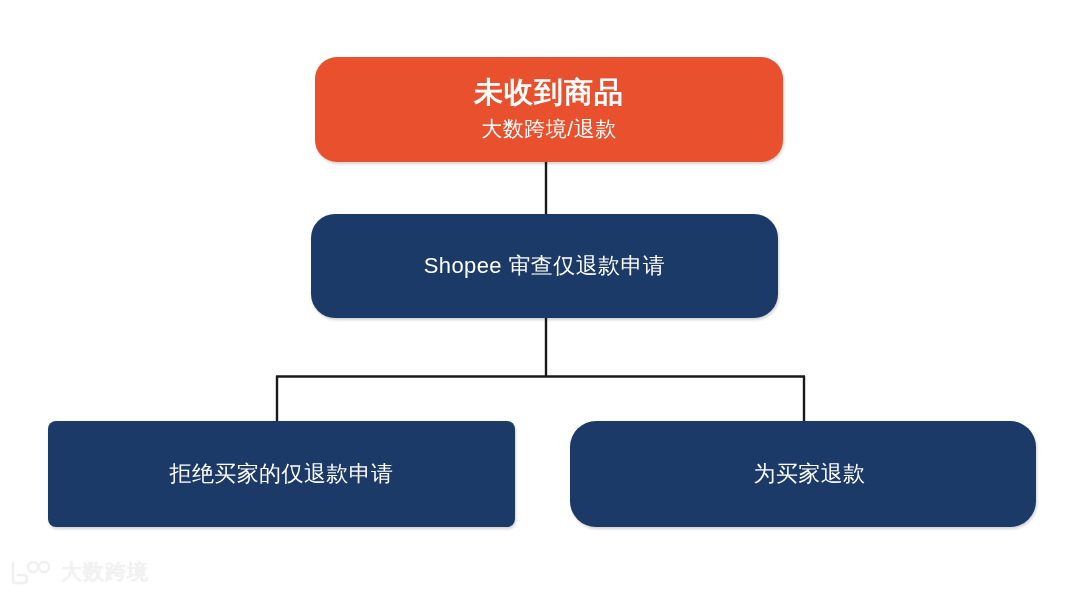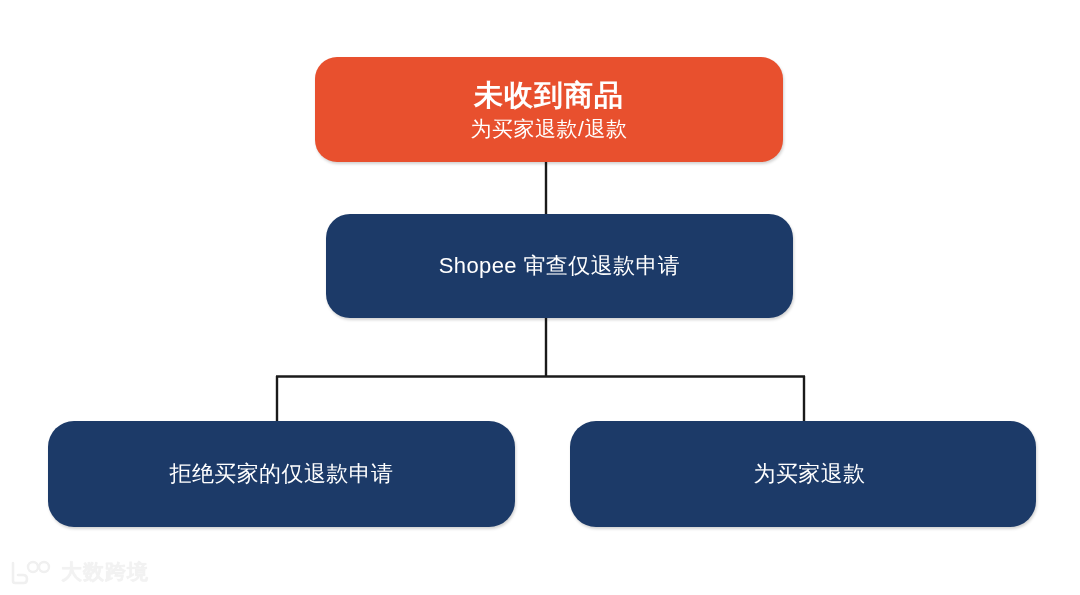--- a/index.html
+++ b/index.html
@@ -58,6 +58,7 @@
     font-weight: bold;
     letter-spacing: 1px;
     margin-bottom: 2px;
+    font-family: Liberation Mono, monospace;
   }
   .node-root .node-subtitle {
     font-size: 21px;

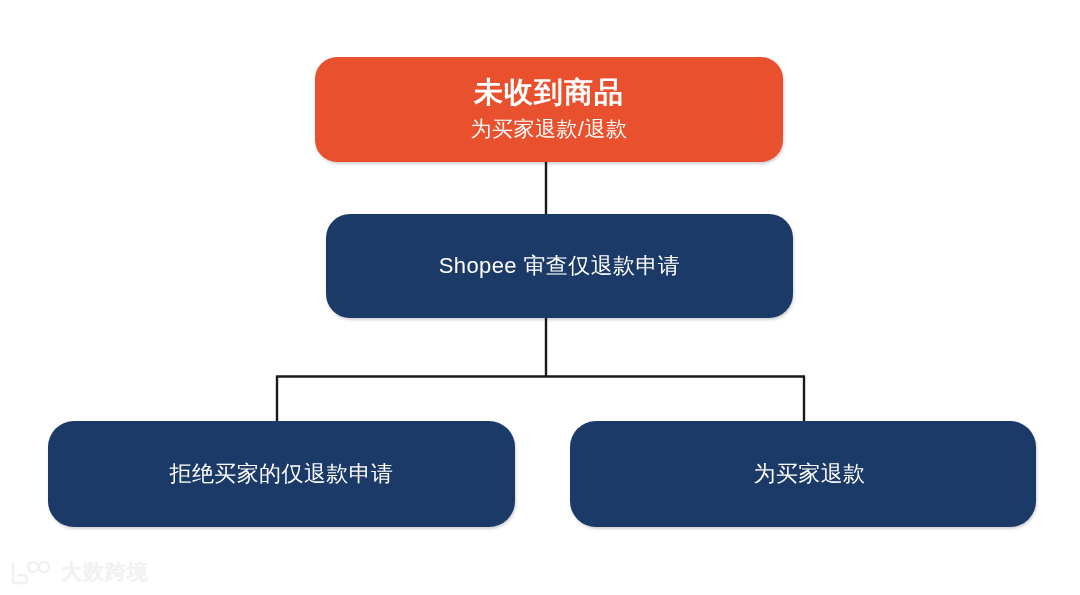--- a/index.html
+++ b/index.html
@@ -153,7 +153,7 @@
 
   <div class="node node-root">
     <div class="node-title">未收到商品</div>
-    <div class="node-subtitle">为买家退款/退款</div>
+    <div class="node-subtitle">大数跨境/退款</div>
   </div>
 
   <div class="node node-review">

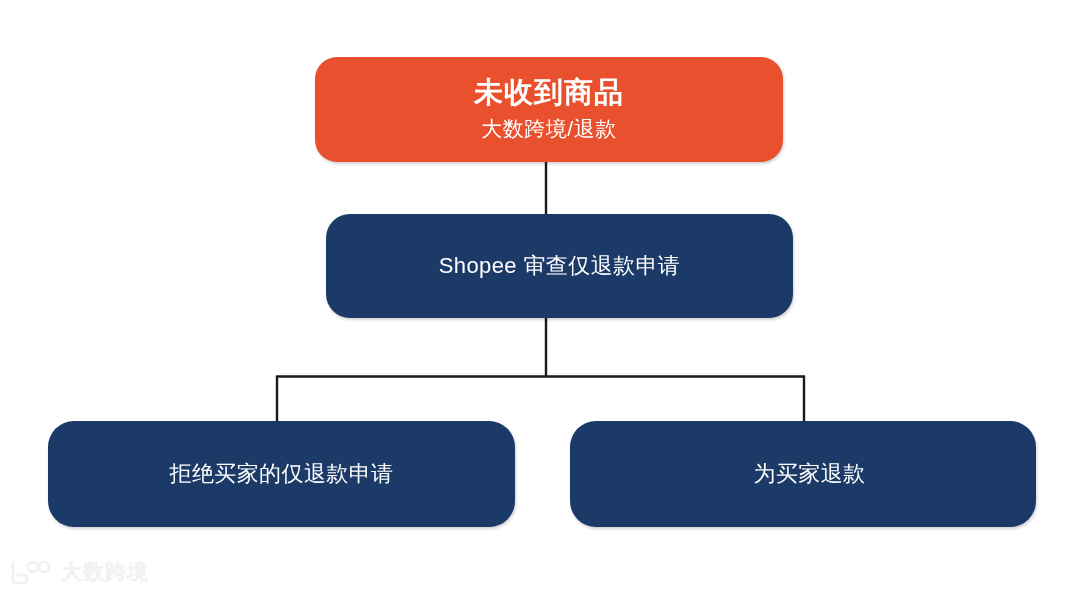--- a/index.html
+++ b/index.html
@@ -67,7 +67,7 @@
   }
 
   .node-review {
-    left: 326px;
+    left: 311px;
     top: 214px;
     width: 467px;
     height: 104px;

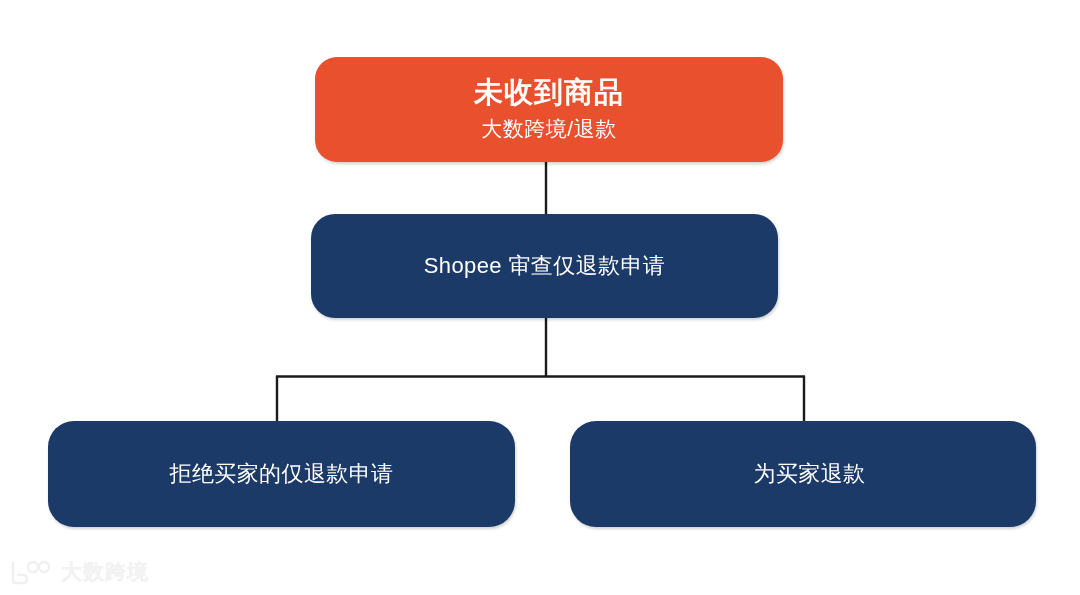--- a/index.html
+++ b/index.html
@@ -86,7 +86,7 @@
     width: 467px;
     height: 106px;
     background: #1C3A68;
-    border-radius: 26px;
+    border-radius: 8px;
   }
   .node-reject .node-title {
     font-size: 22px;

